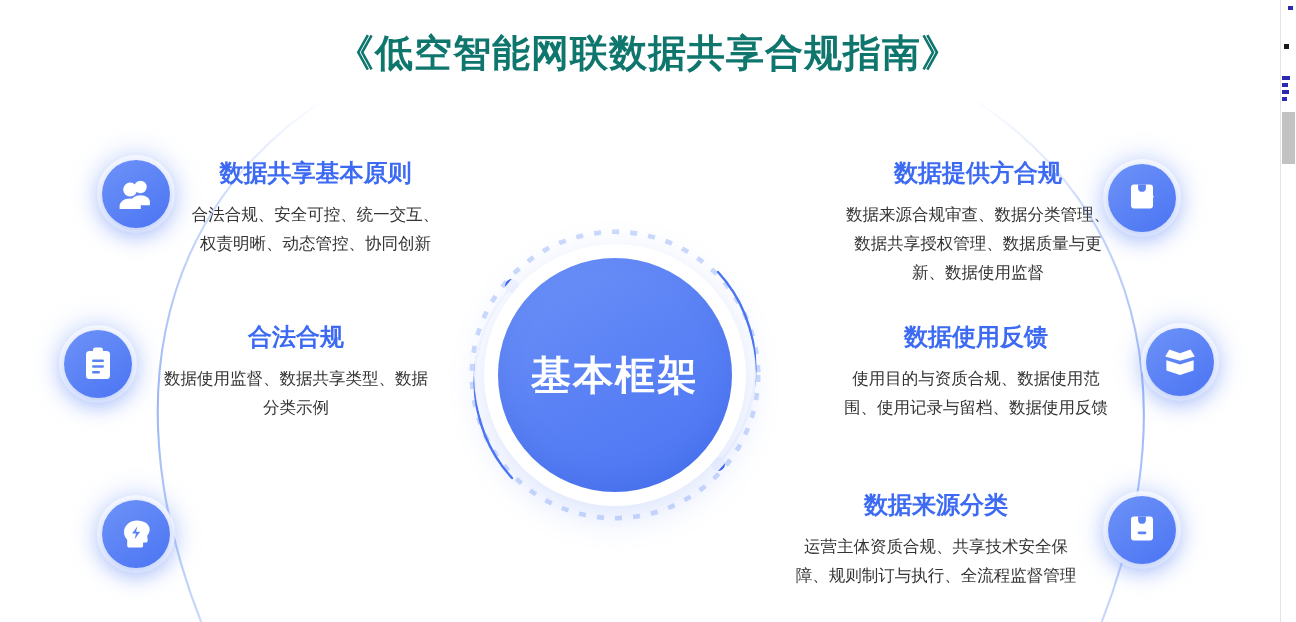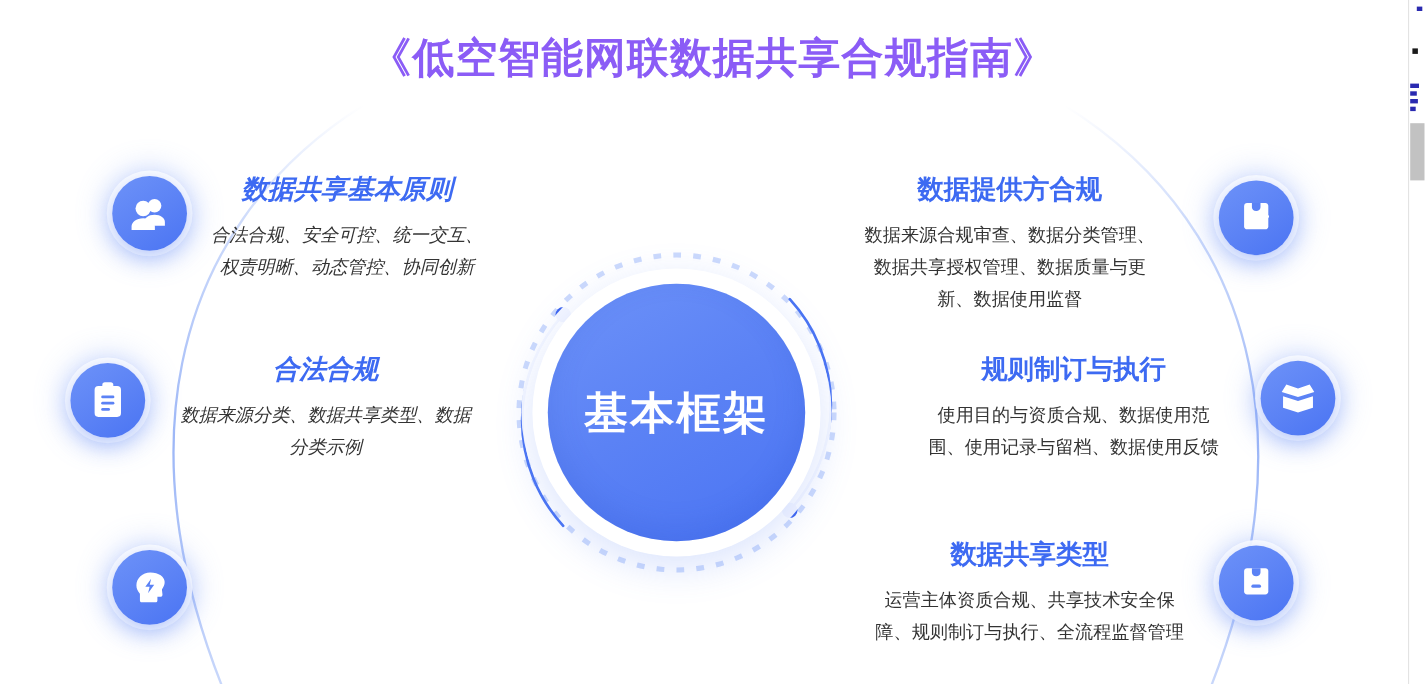--- a/index.html
+++ b/index.html
@@ -32,7 +32,7 @@
     text-align:center;
     font-size:38px;
     font-weight:bold;
-    color:#8b5cf6;
+    color:#0f766e;
     letter-spacing:1px;
     line-height:1.25;
     white-space:nowrap;

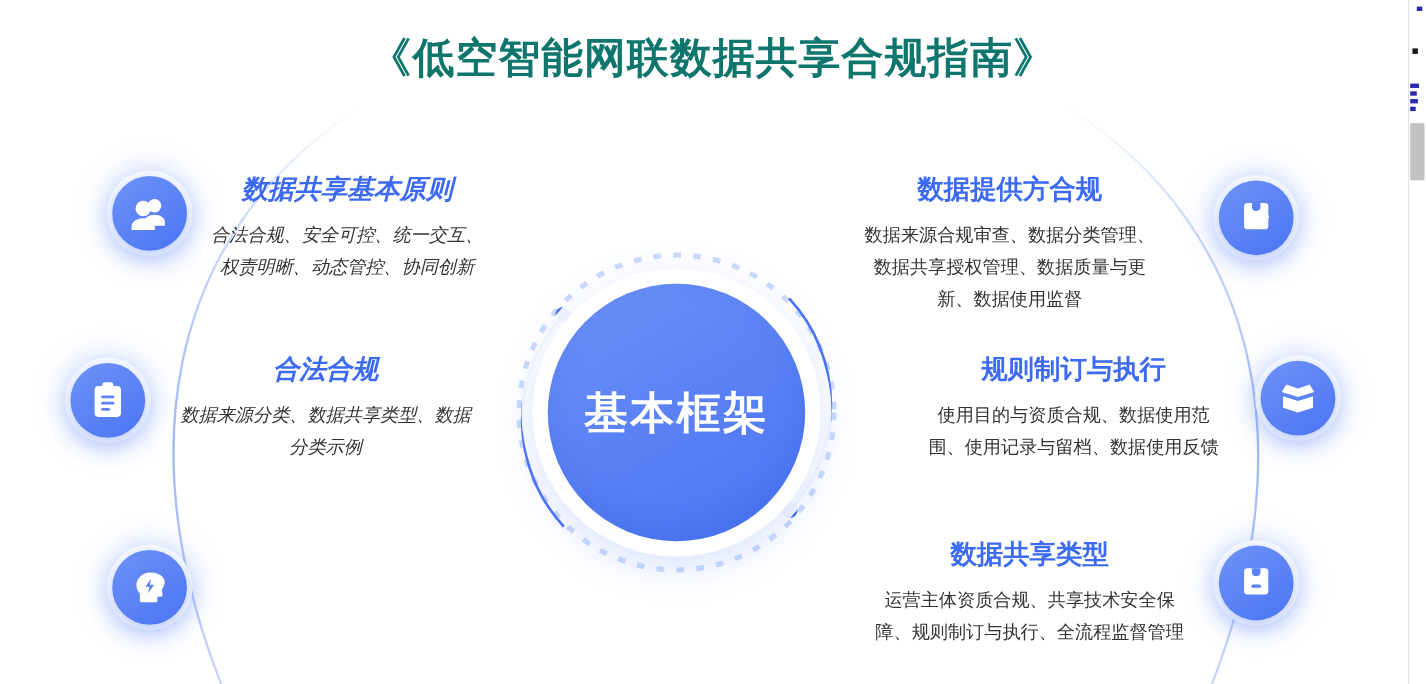--- a/index.html
+++ b/index.html
@@ -88,7 +88,7 @@
 
   
   .node-text{position:absolute;z-index:2;}
-  .node-text.left{text-align:center;font-style:italic;}
+  .node-text.left{text-align:center;}
   .node-text.right{text-align:center;}
   .node-head{
     font-size:24px;

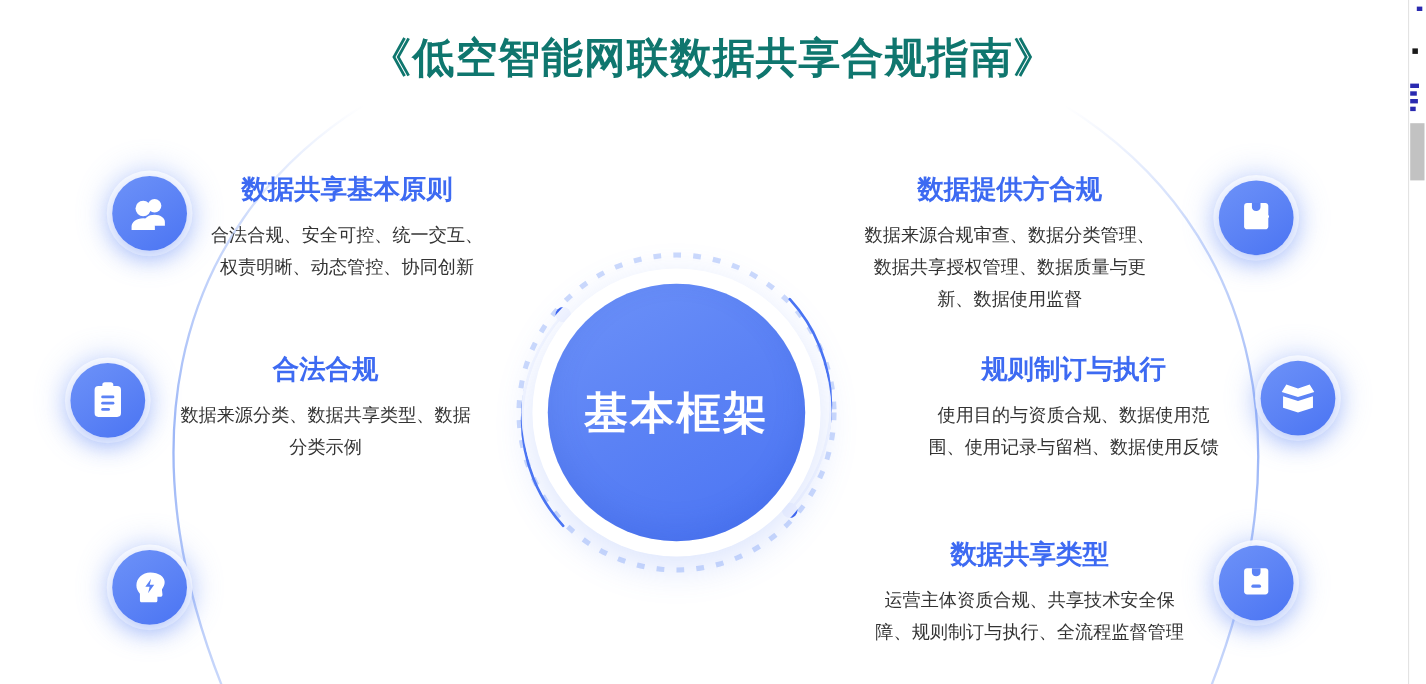--- a/index.html
+++ b/index.html
@@ -227,7 +227,7 @@
       </svg>
     </span>
   </div>
-  <div class="node-text right" style="left:768px;top:158px;width:300px;text-align:center;">
+  <div class="node-text right" style="left:828px;top:158px;width:300px;text-align:center;">
     <p class="node-head">数据提供方合规</p>
     <p class="node-body">数据来源合规审查、数据分类管理、数据共享授权管理、数据质量与更新、数据使用监督</p>
   </div>

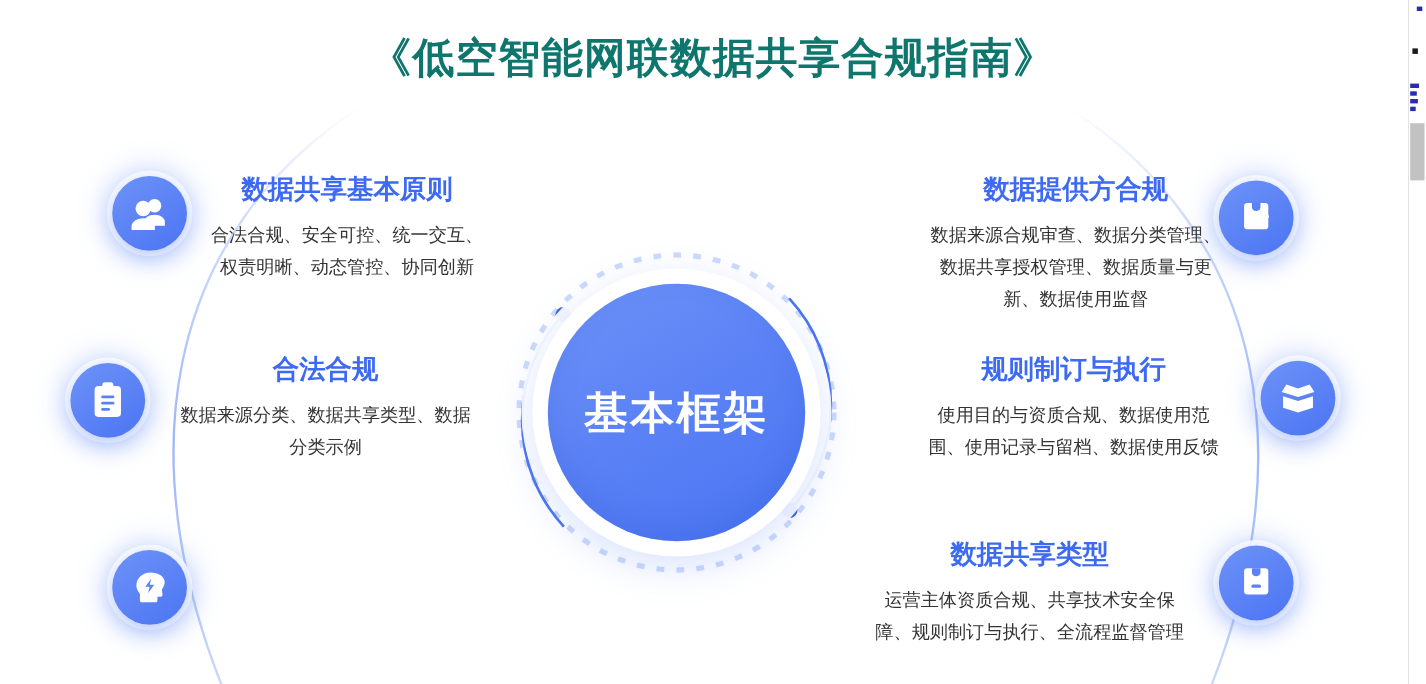--- a/index.html
+++ b/index.html
@@ -242,7 +242,7 @@
     </span>
   </div>
   <div class="node-text right" style="left:826px;top:322px;width:300px;">
-    <p class="node-head">规则制订与执行</p>
+    <p class="node-head">数据使用反馈</p>
     <p class="node-body">使用目的与资质合规、数据使用范围、使用记录与留档、数据使用反馈</p>
   </div>
 

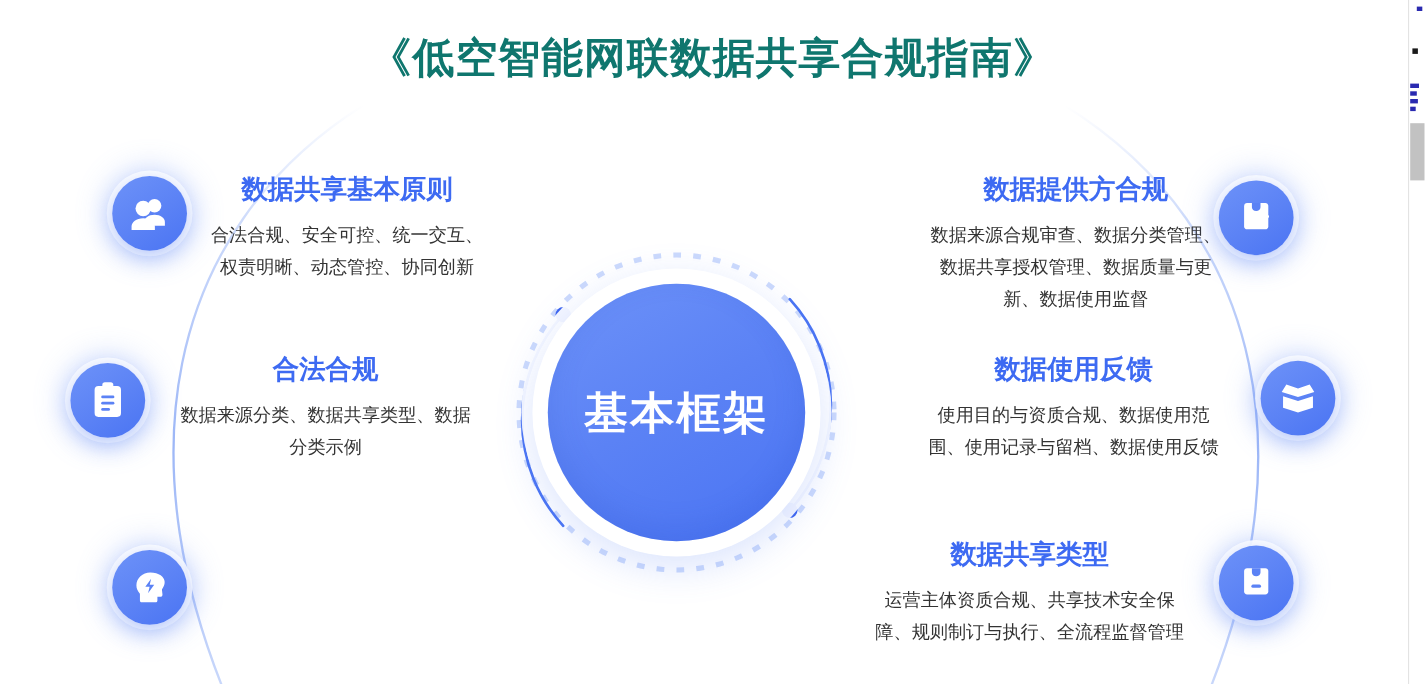--- a/index.html
+++ b/index.html
@@ -203,7 +203,7 @@
   </div>
   <div class="node-text left" style="left:146px;top:322px;width:300px;">
     <p class="node-head">合法合规</p>
-    <p class="node-body">数据来源分类、数据共享类型、数据分类示例</p>
+    <p class="node-body">数据使用监督、数据共享类型、数据分类示例</p>
   </div>
 
   <div class="node-icon" style="left:102px;top:500px;">

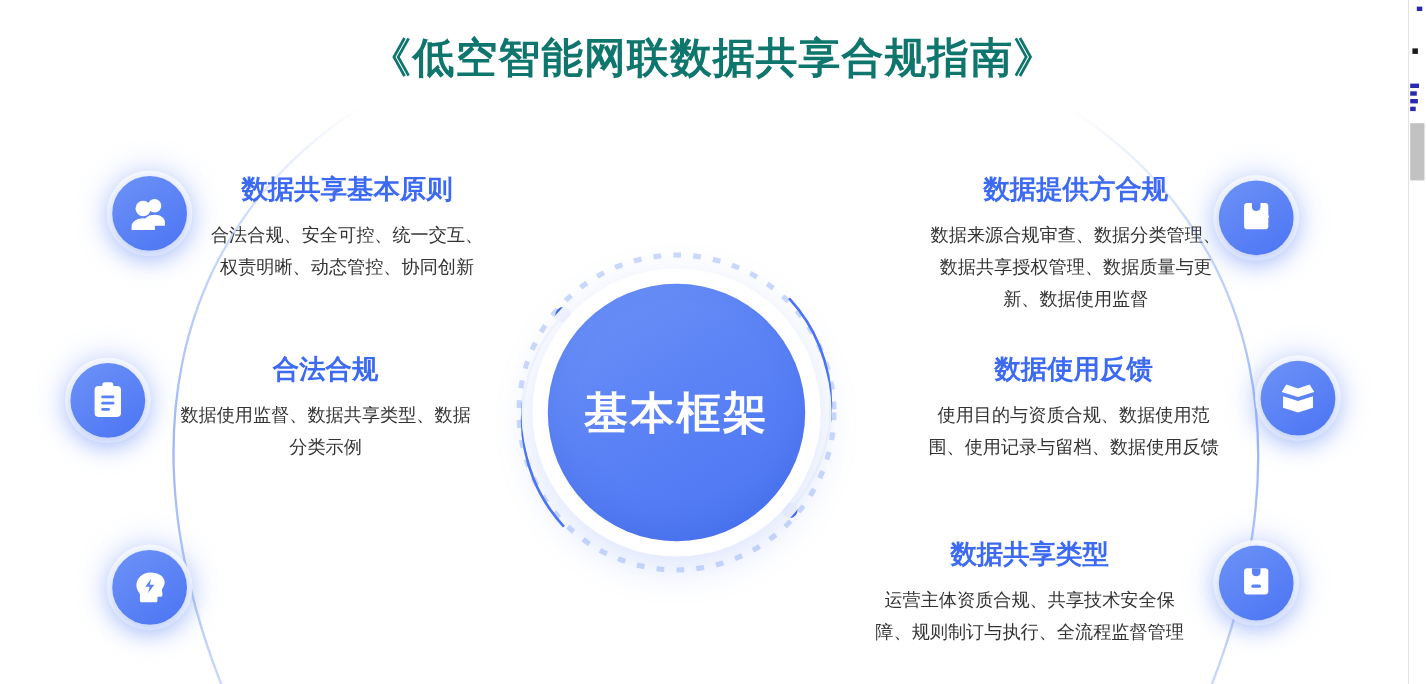--- a/index.html
+++ b/index.html
@@ -256,7 +256,7 @@
     </span>
   </div>
   <div class="node-text right" style="left:782px;top:490px;width:308px;">
-    <p class="node-head">数据共享类型</p>
+    <p class="node-head">数据来源分类</p>
     <p class="node-body">运营主体资质合规、共享技术安全保障、规则制订与执行、全流程监督管理</p>
   </div>
 

